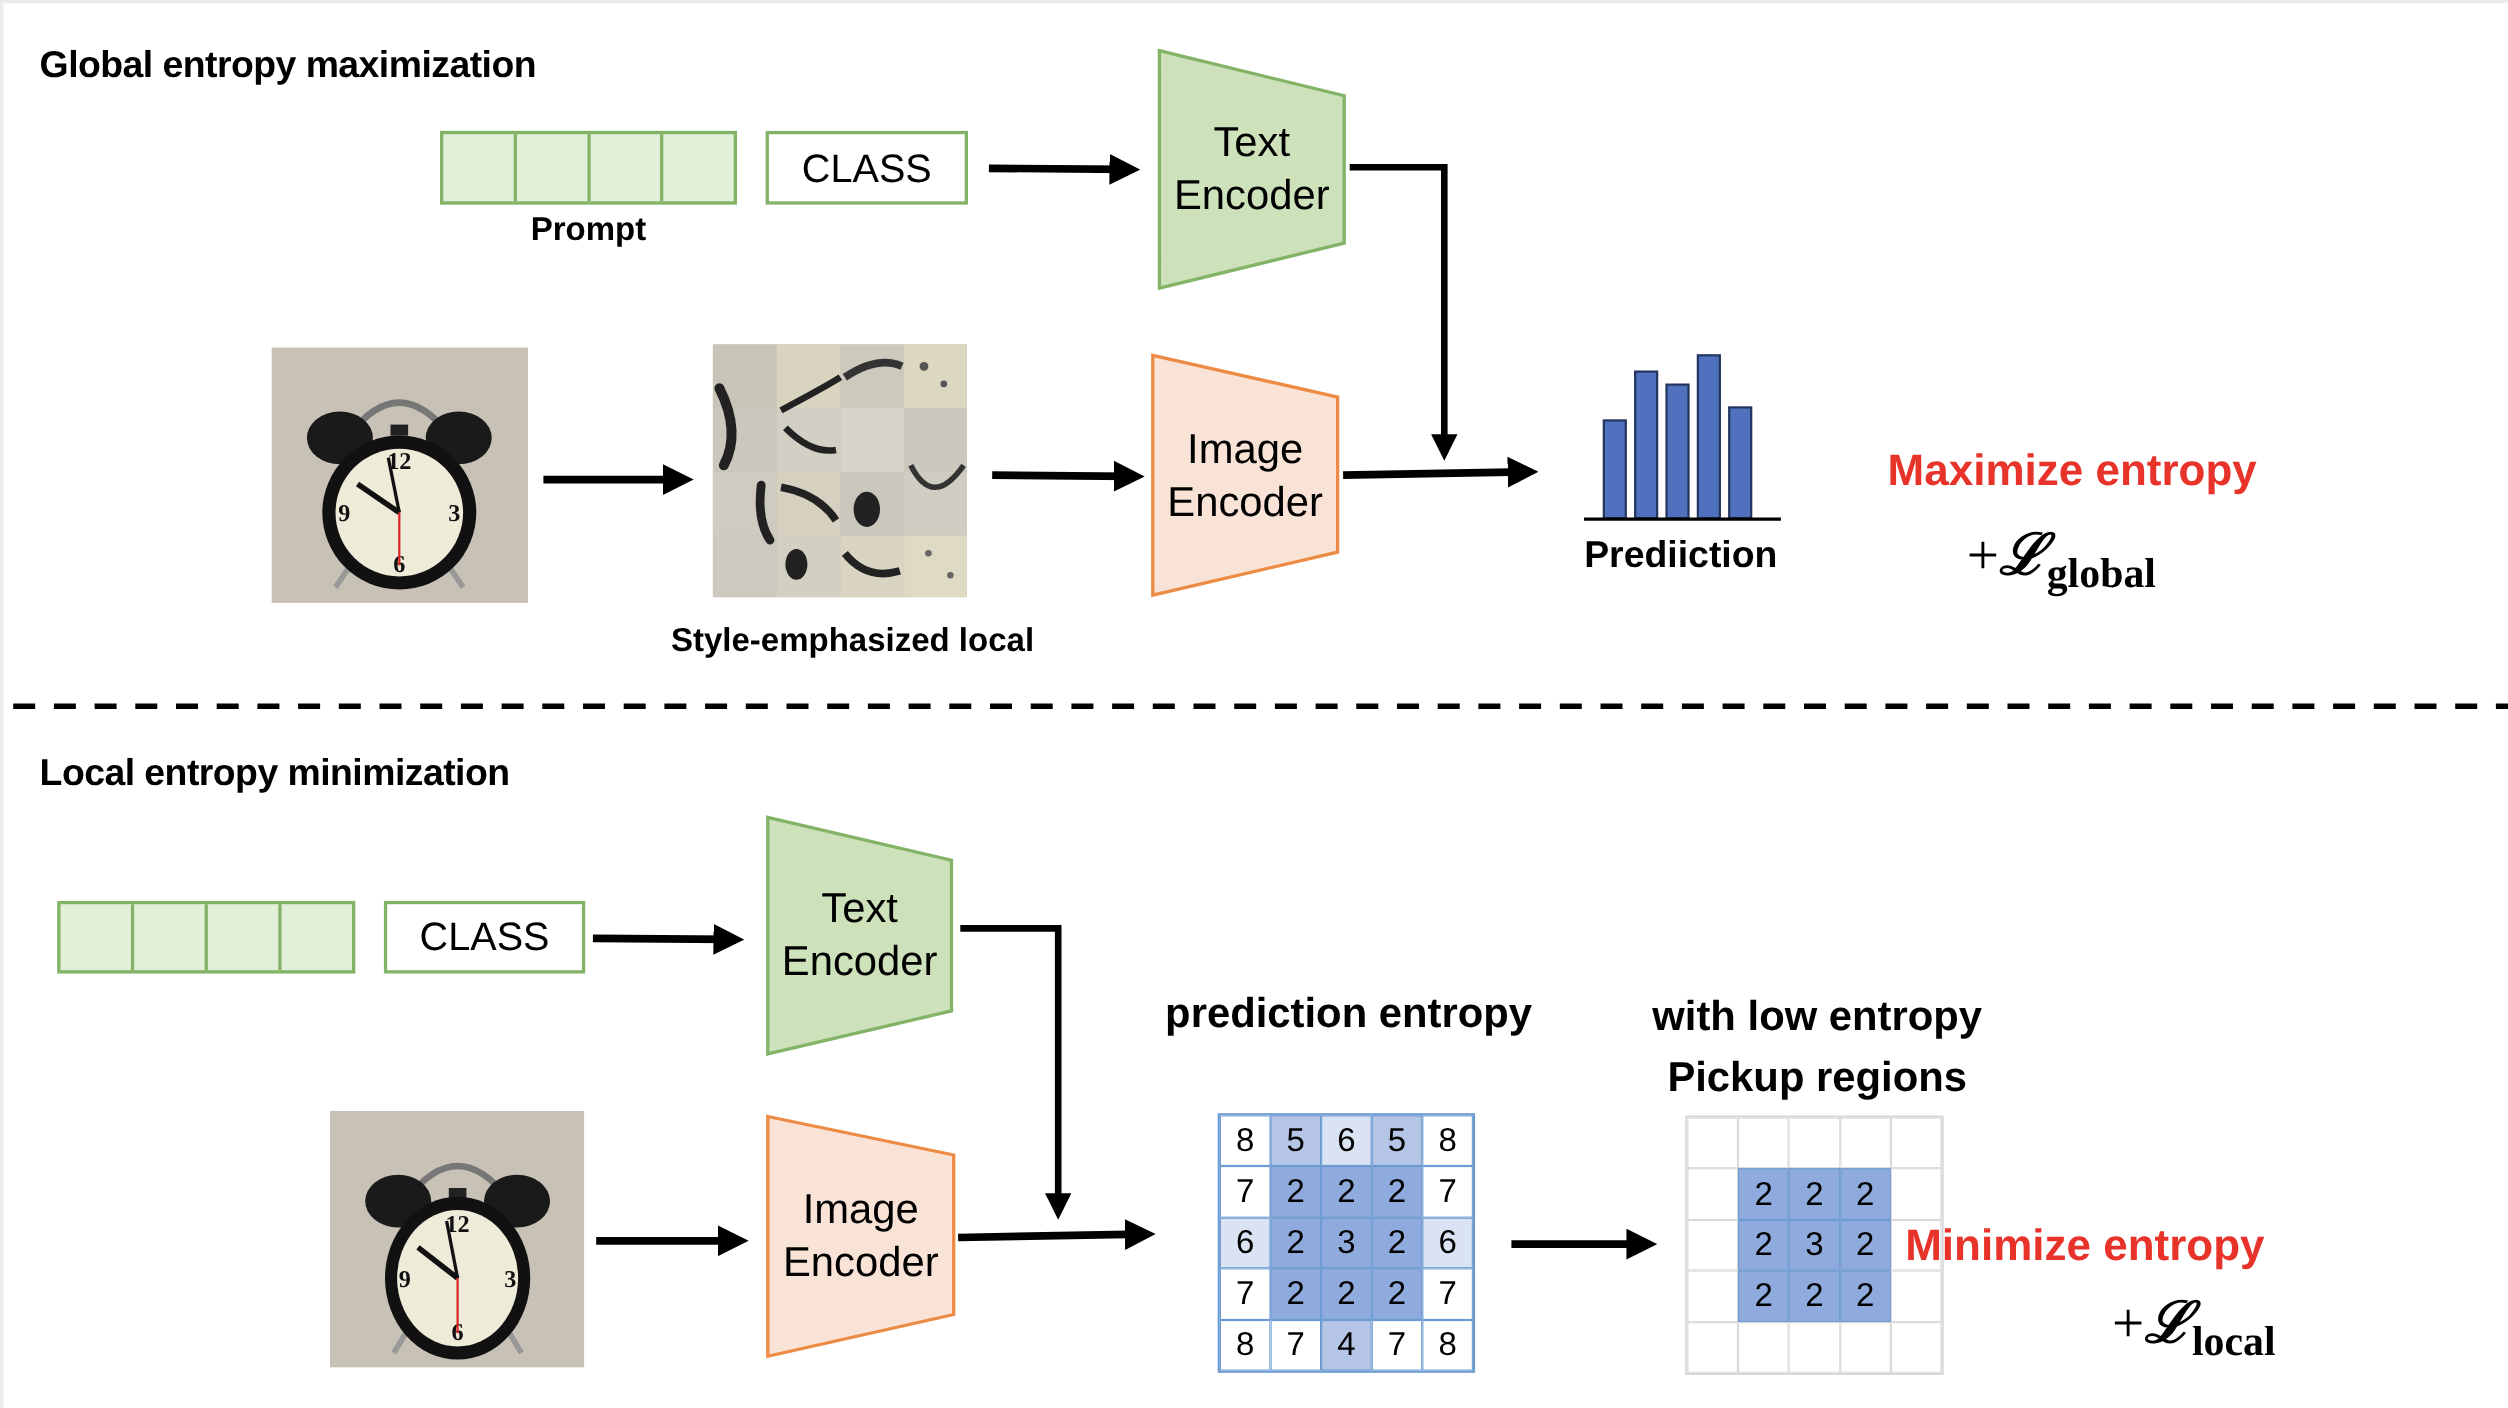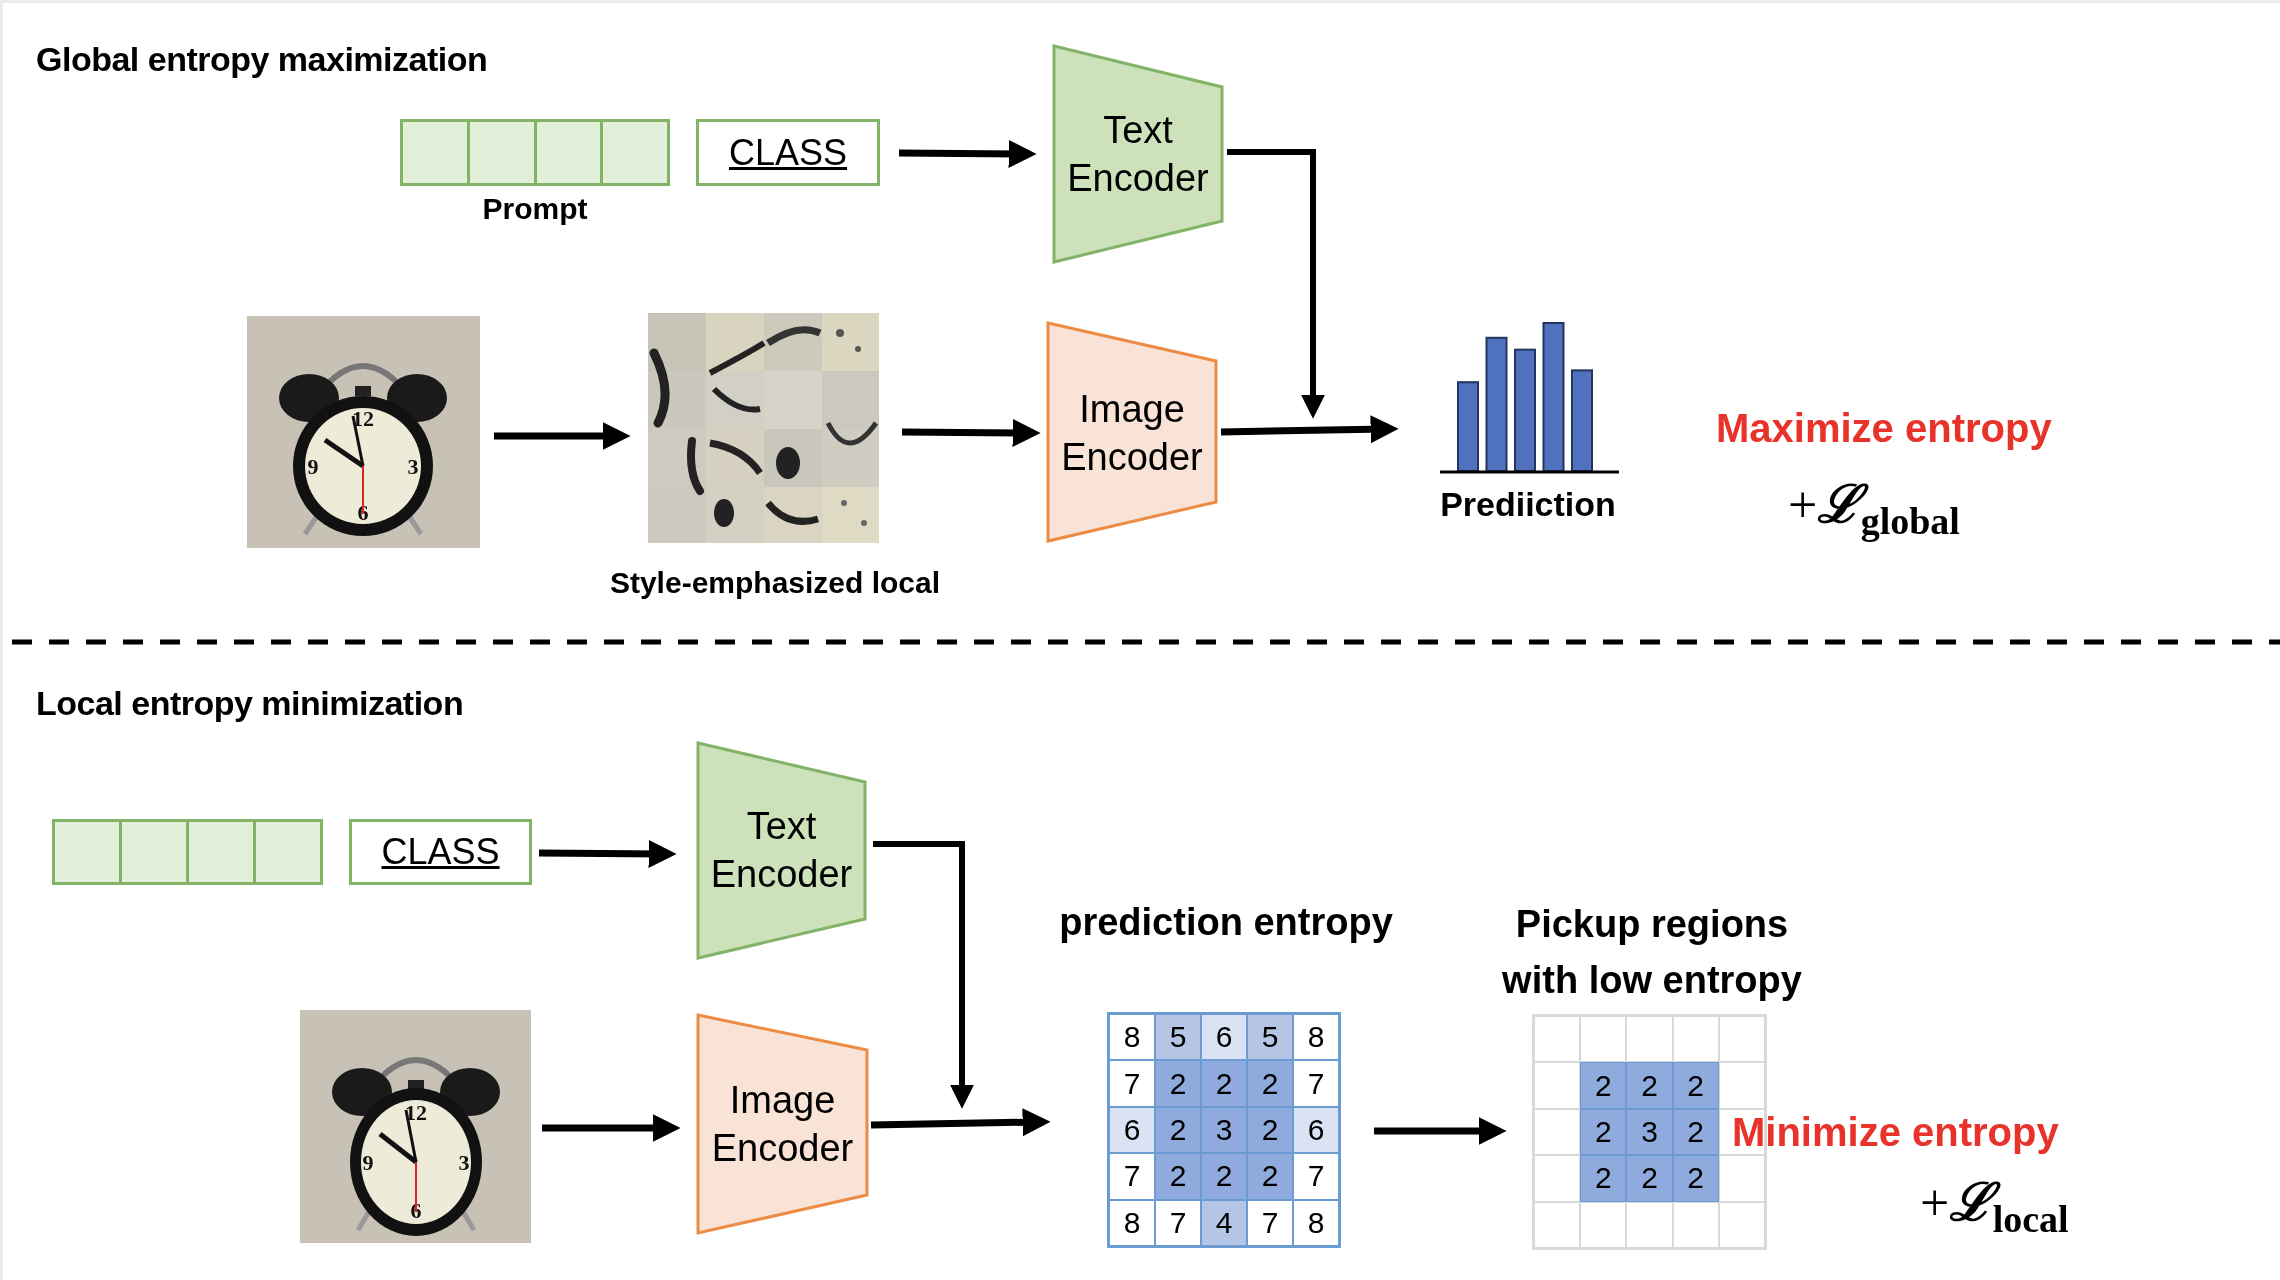--- a/index.html
+++ b/index.html
@@ -13,7 +13,7 @@
     .prompt .tok { flex: 1; border-right: 3px solid #82b366; }
     .prompt .tok:last-child { border-right: none; }
     .classbox { border: 3px solid #82b366; box-sizing: border-box; background: #fff;
-                display: flex; align-items: center; justify-content: center; font-size: 36px; text-decoration: underline; }
+                display: flex; align-items: center; justify-content: center; font-size: 36px; }
     .label-bold { font-weight: bold; font-size: 30px; white-space: nowrap; text-align: center; }
     .enc-text { font-size: 38px; line-height: 48px; text-align: center; white-space: nowrap; }
     .red { color: #e8332a; font-weight: bold; font-size: 40px; white-space: nowrap; }

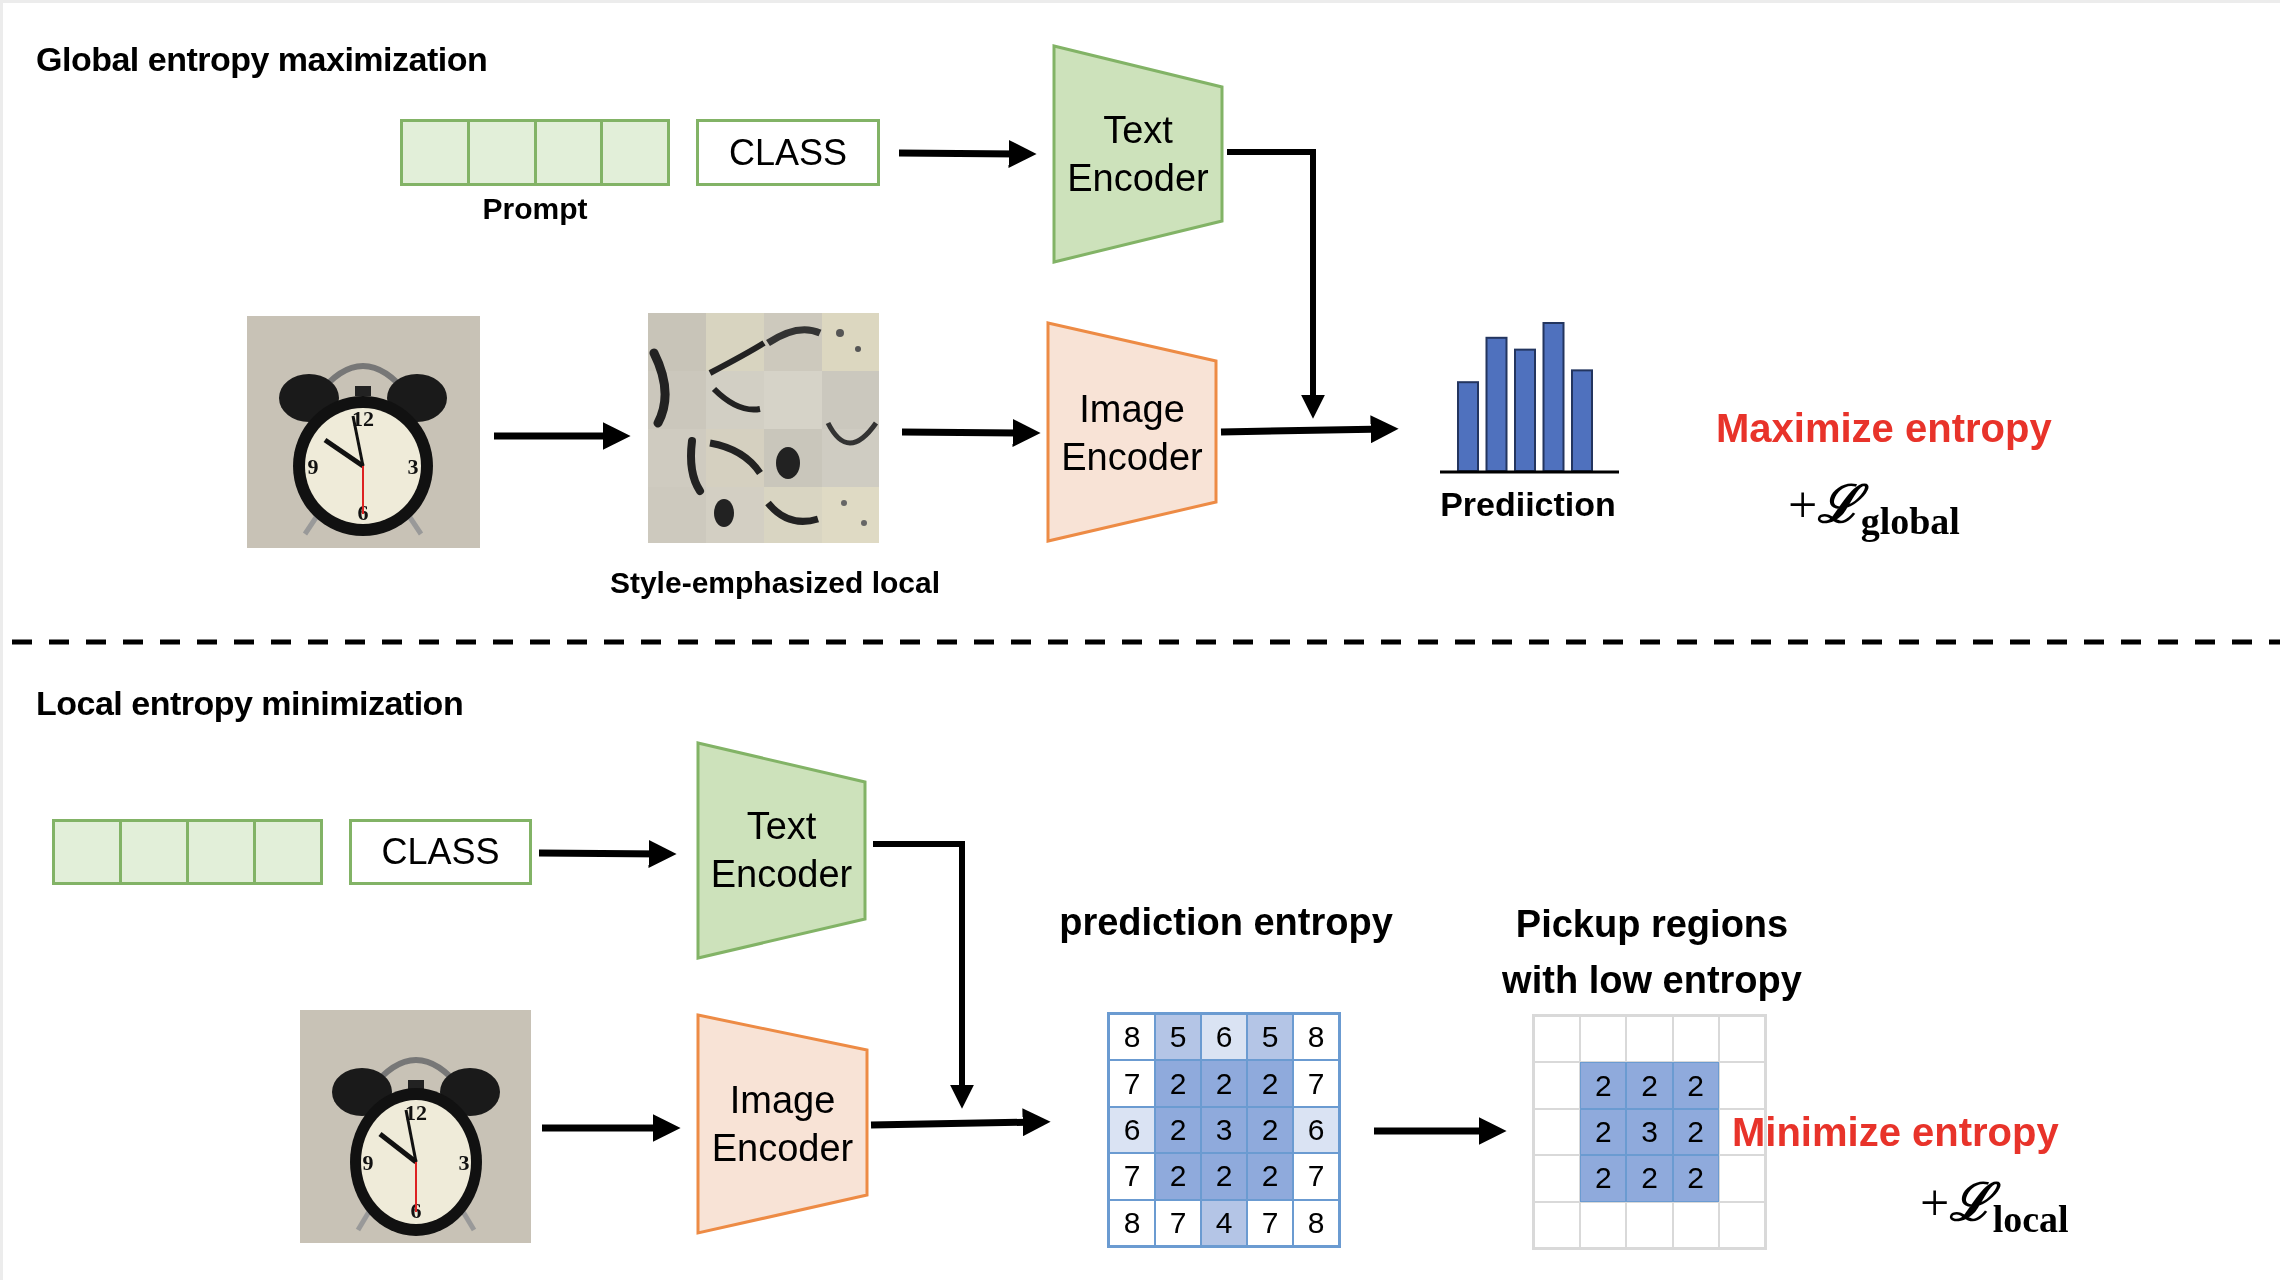--- a/index.html
+++ b/index.html
@@ -190,8 +190,8 @@
   <div>prediction entropy</div>
 </div>
 <div class="abs head-text" style="left:1452px; top:896px; width:400px;">
+  <div>with low entropy</div>
   <div>Pickup regions</div>
-  <div>with low entropy</div>
 </div>
 
 <div class="abs grid g1" id="grid-patch" style="left:1107px; top:1012px; width:234px; height:236px;">

